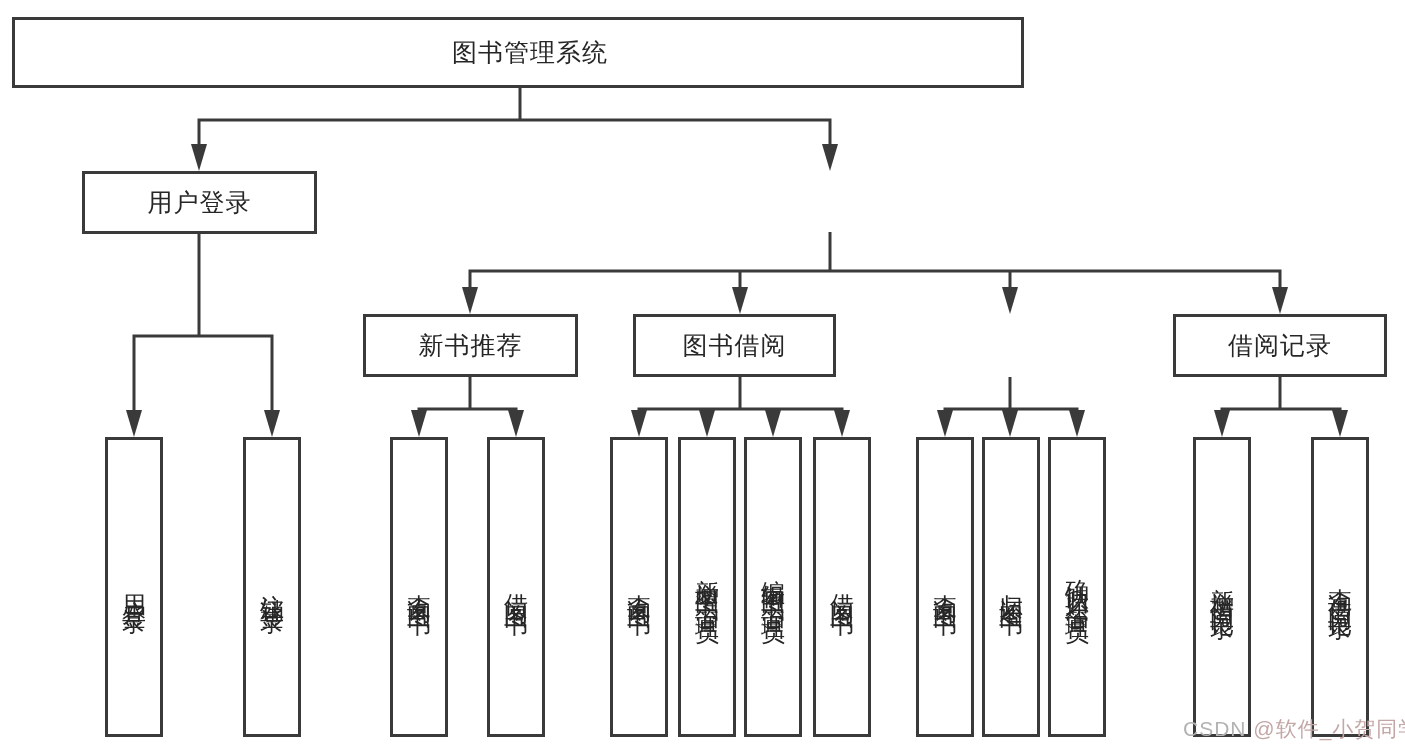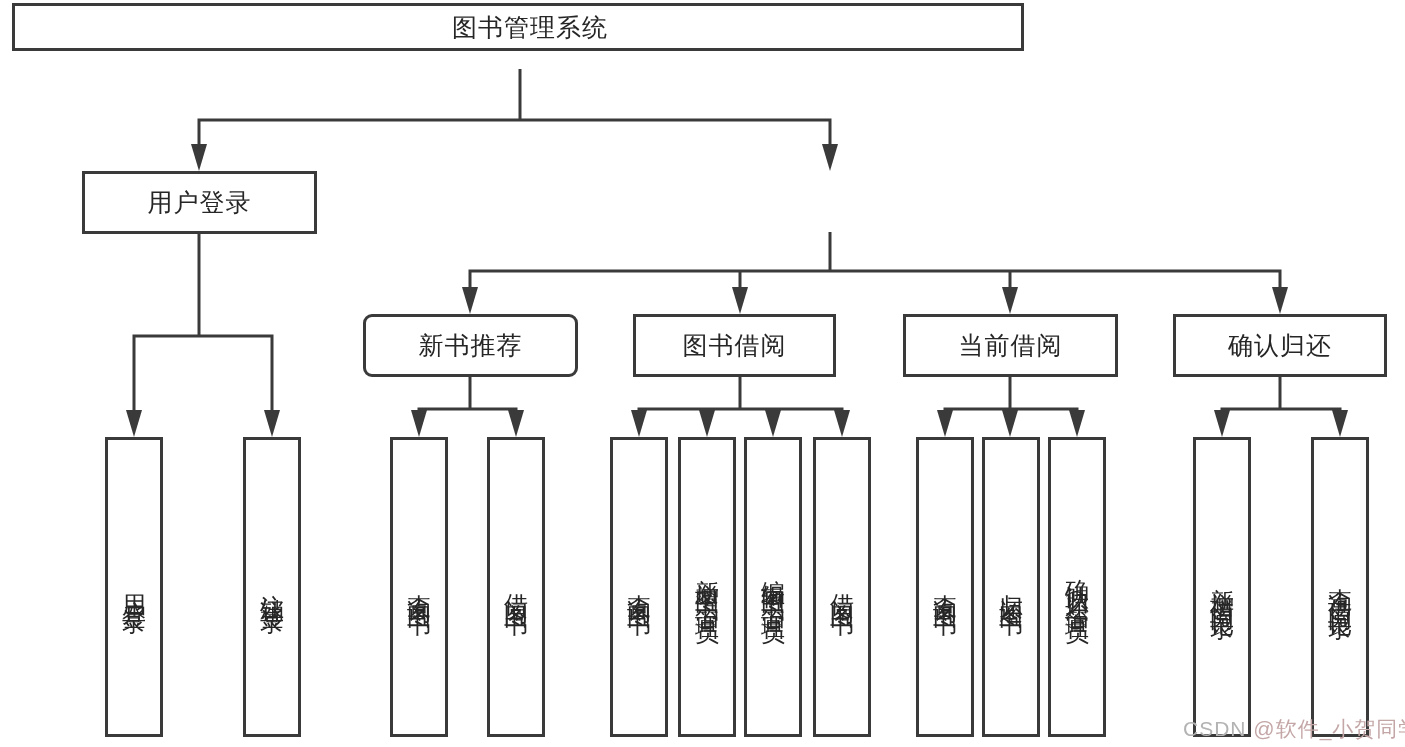--- a/index.html
+++ b/index.html
@@ -116,7 +116,7 @@
     </g>
   </svg>
 
-  <div class="hbox" style="left:12px; top:3px; width:1012px; height:48px;padding-left:24px;">
+  <div class="hbox" style="left:12px; top:17px; width:1012px; height:71px;padding-left:24px;">
     <span>图书管理系统</span>
   </div>
 

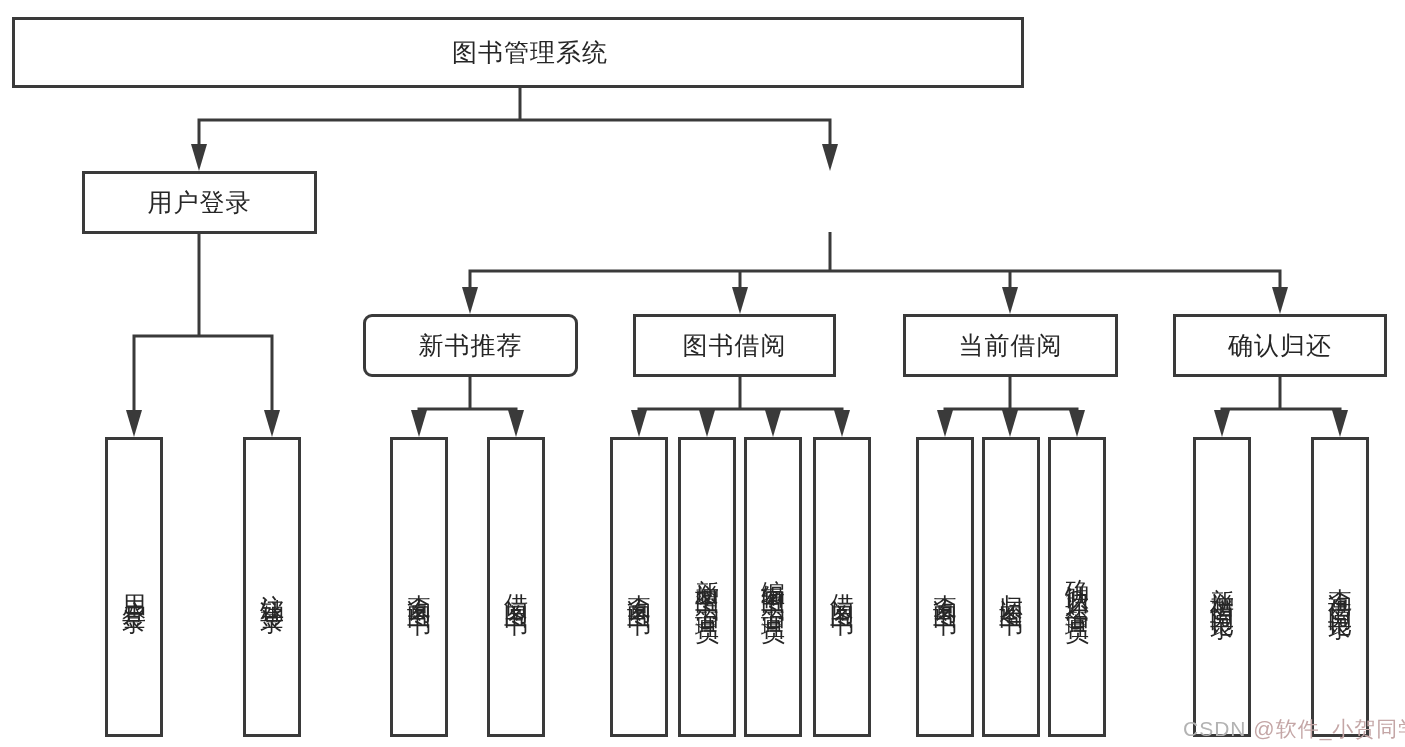--- a/index.html
+++ b/index.html
@@ -124,7 +124,7 @@
     <span>用户登录</span>
   </div>
 
-  <div class="hbox" style="left:363px; top:314px; width:215px; height:63px;border-radius:9px;">
+  <div class="hbox" style="left:363px; top:314px; width:215px; height:63px;">
     <span>新书推荐</span>
   </div>
   <div class="hbox" style="left:633px; top:314px; width:203px; height:63px;">

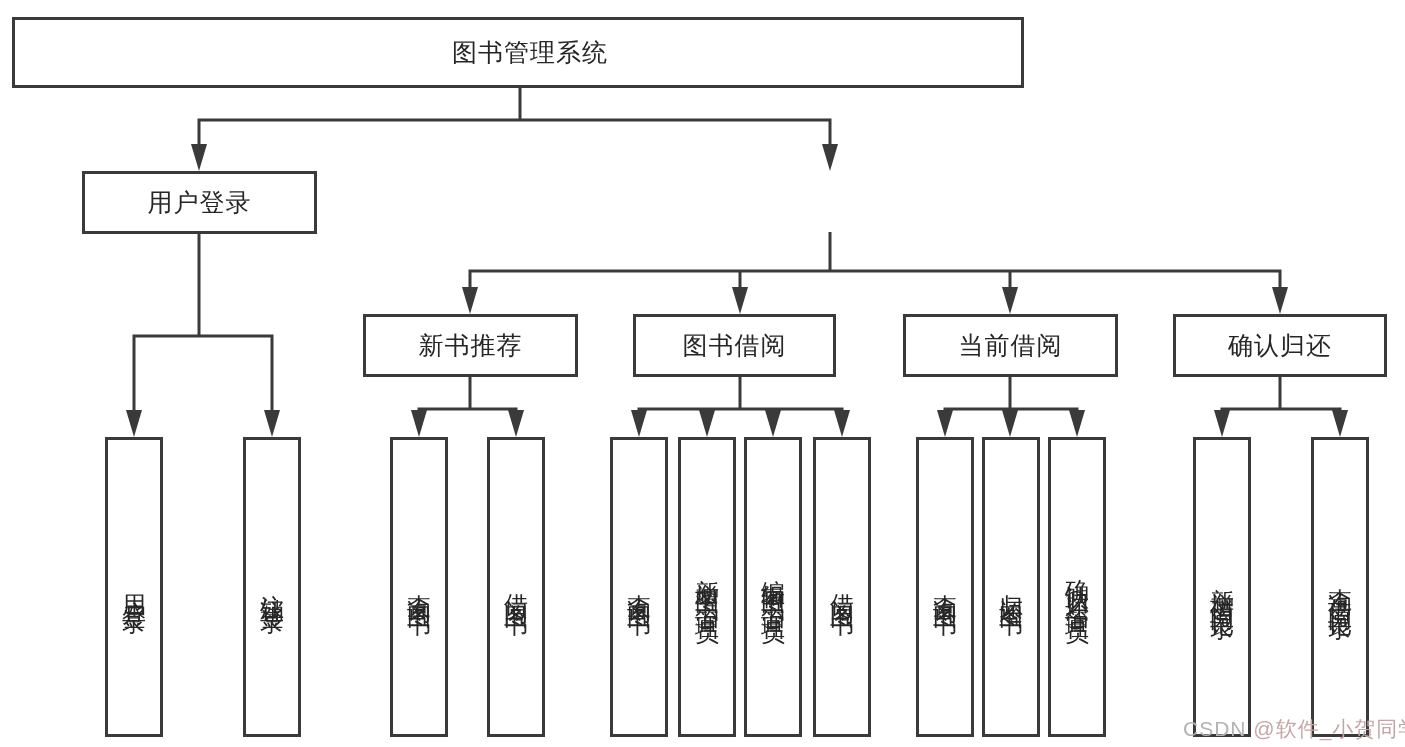--- a/index.html
+++ b/index.html
@@ -130,9 +130,6 @@
   <div class="hbox" style="left:633px; top:314px; width:203px; height:63px;">
     <span>图书借阅</span>
   </div>
-  <div class="hbox" style="left:903px; top:314px; width:215px; height:63px;">
-    <span>当前借阅</span>
-  </div>
   <div class="hbox" style="left:1173px; top:314px; width:214px; height:63px;">
     <span>确认归还</span>
   </div>

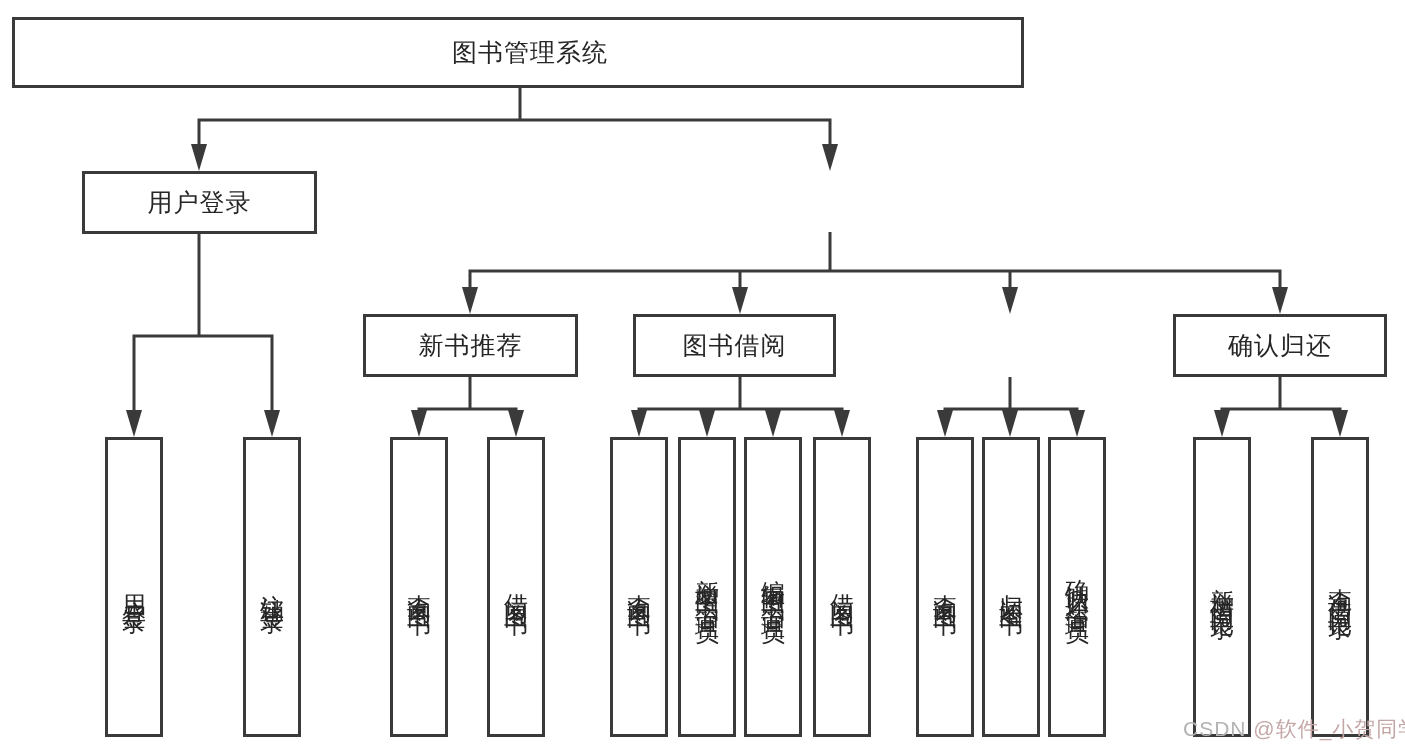--- a/index.html
+++ b/index.html
@@ -131,7 +131,7 @@
     <span>图书借阅</span>
   </div>
   <div class="hbox" style="left:1173px; top:314px; width:214px; height:63px;">
-    <span>确认归还</span>
+    <span>借阅记录</span>
   </div>
 
   <div class="vbox" style="left:105px; top:437px; width:58px; height:300px;">

